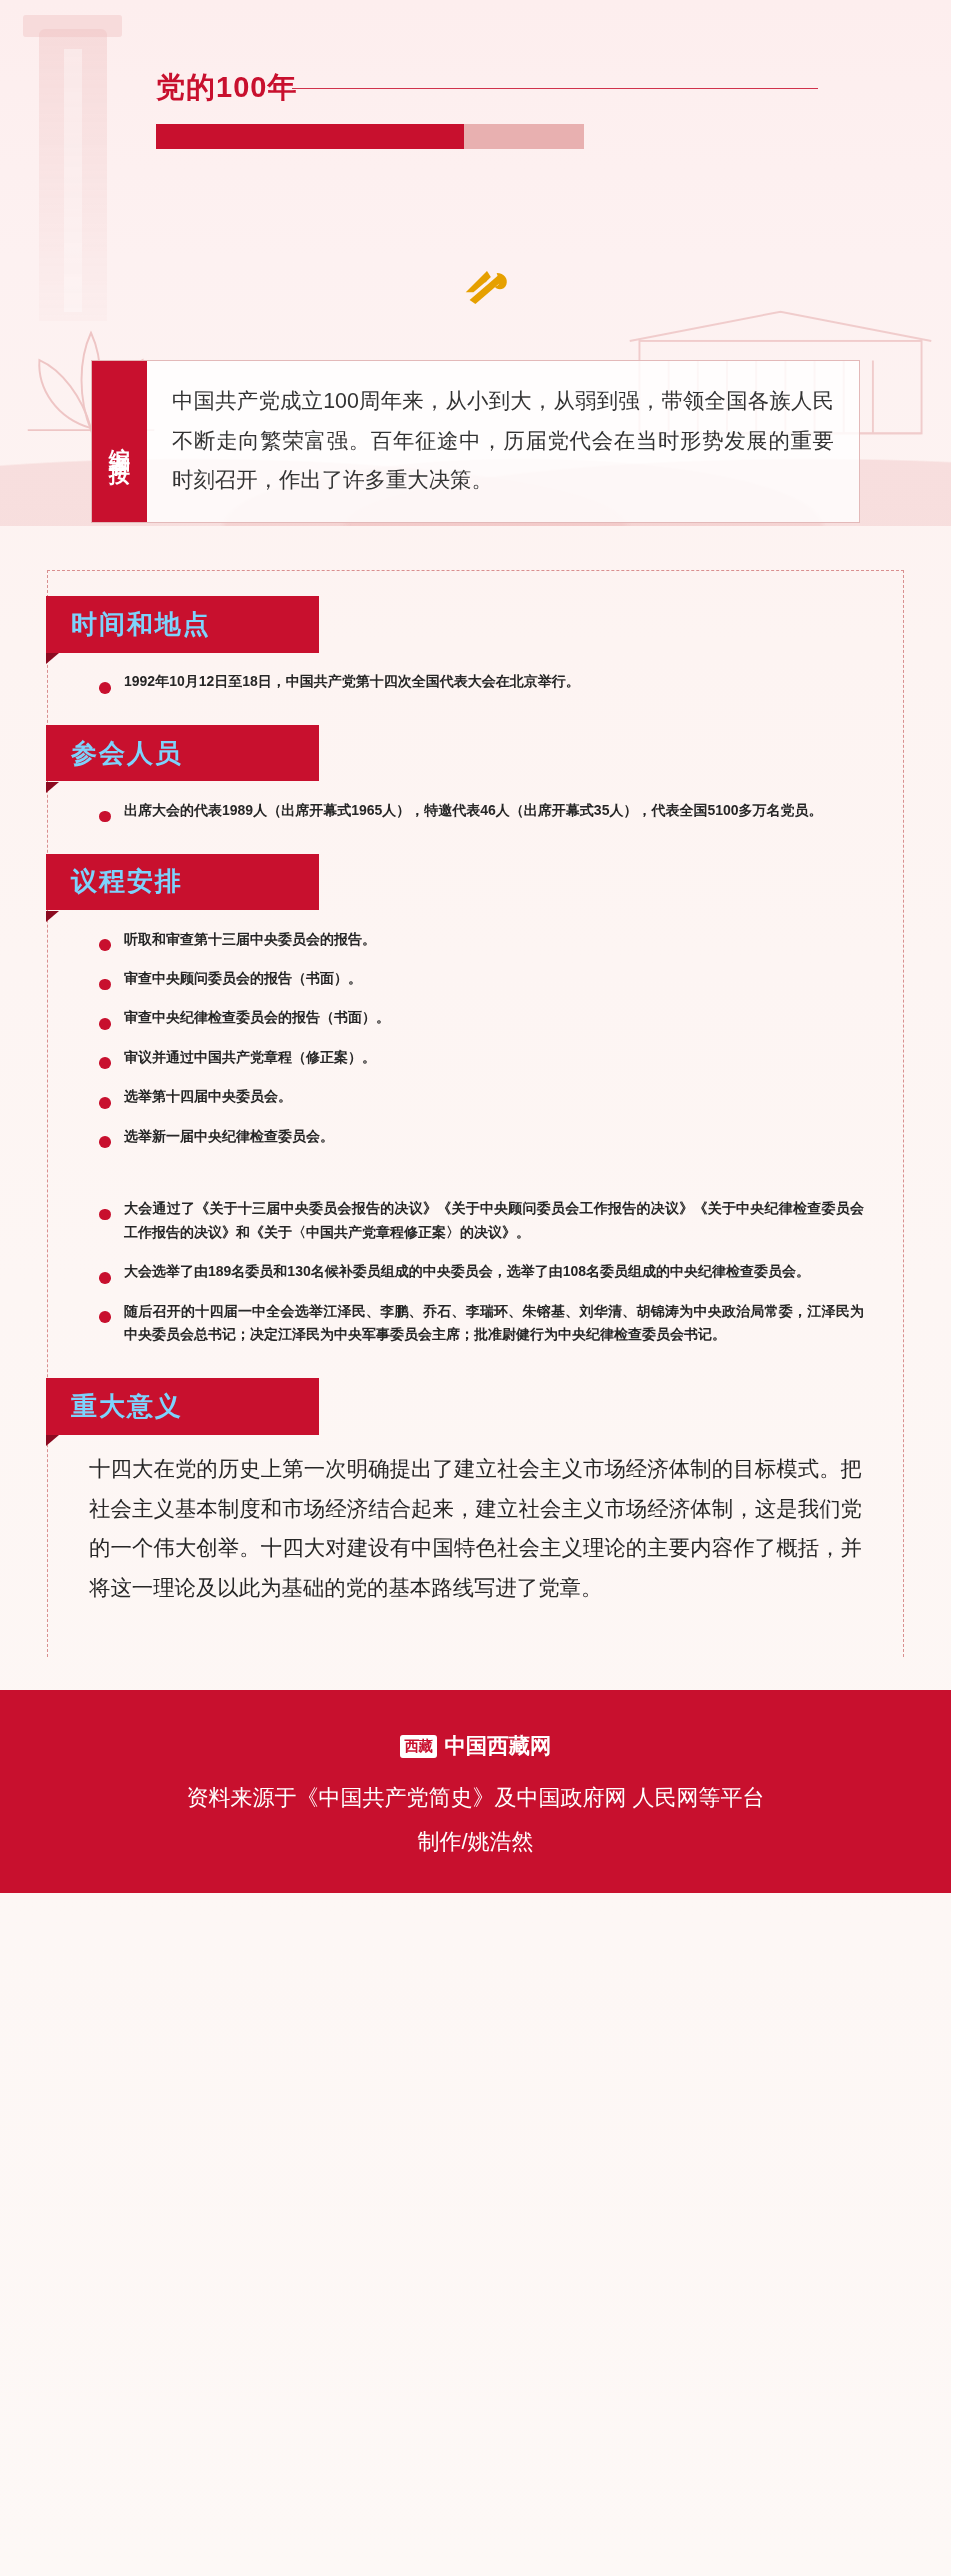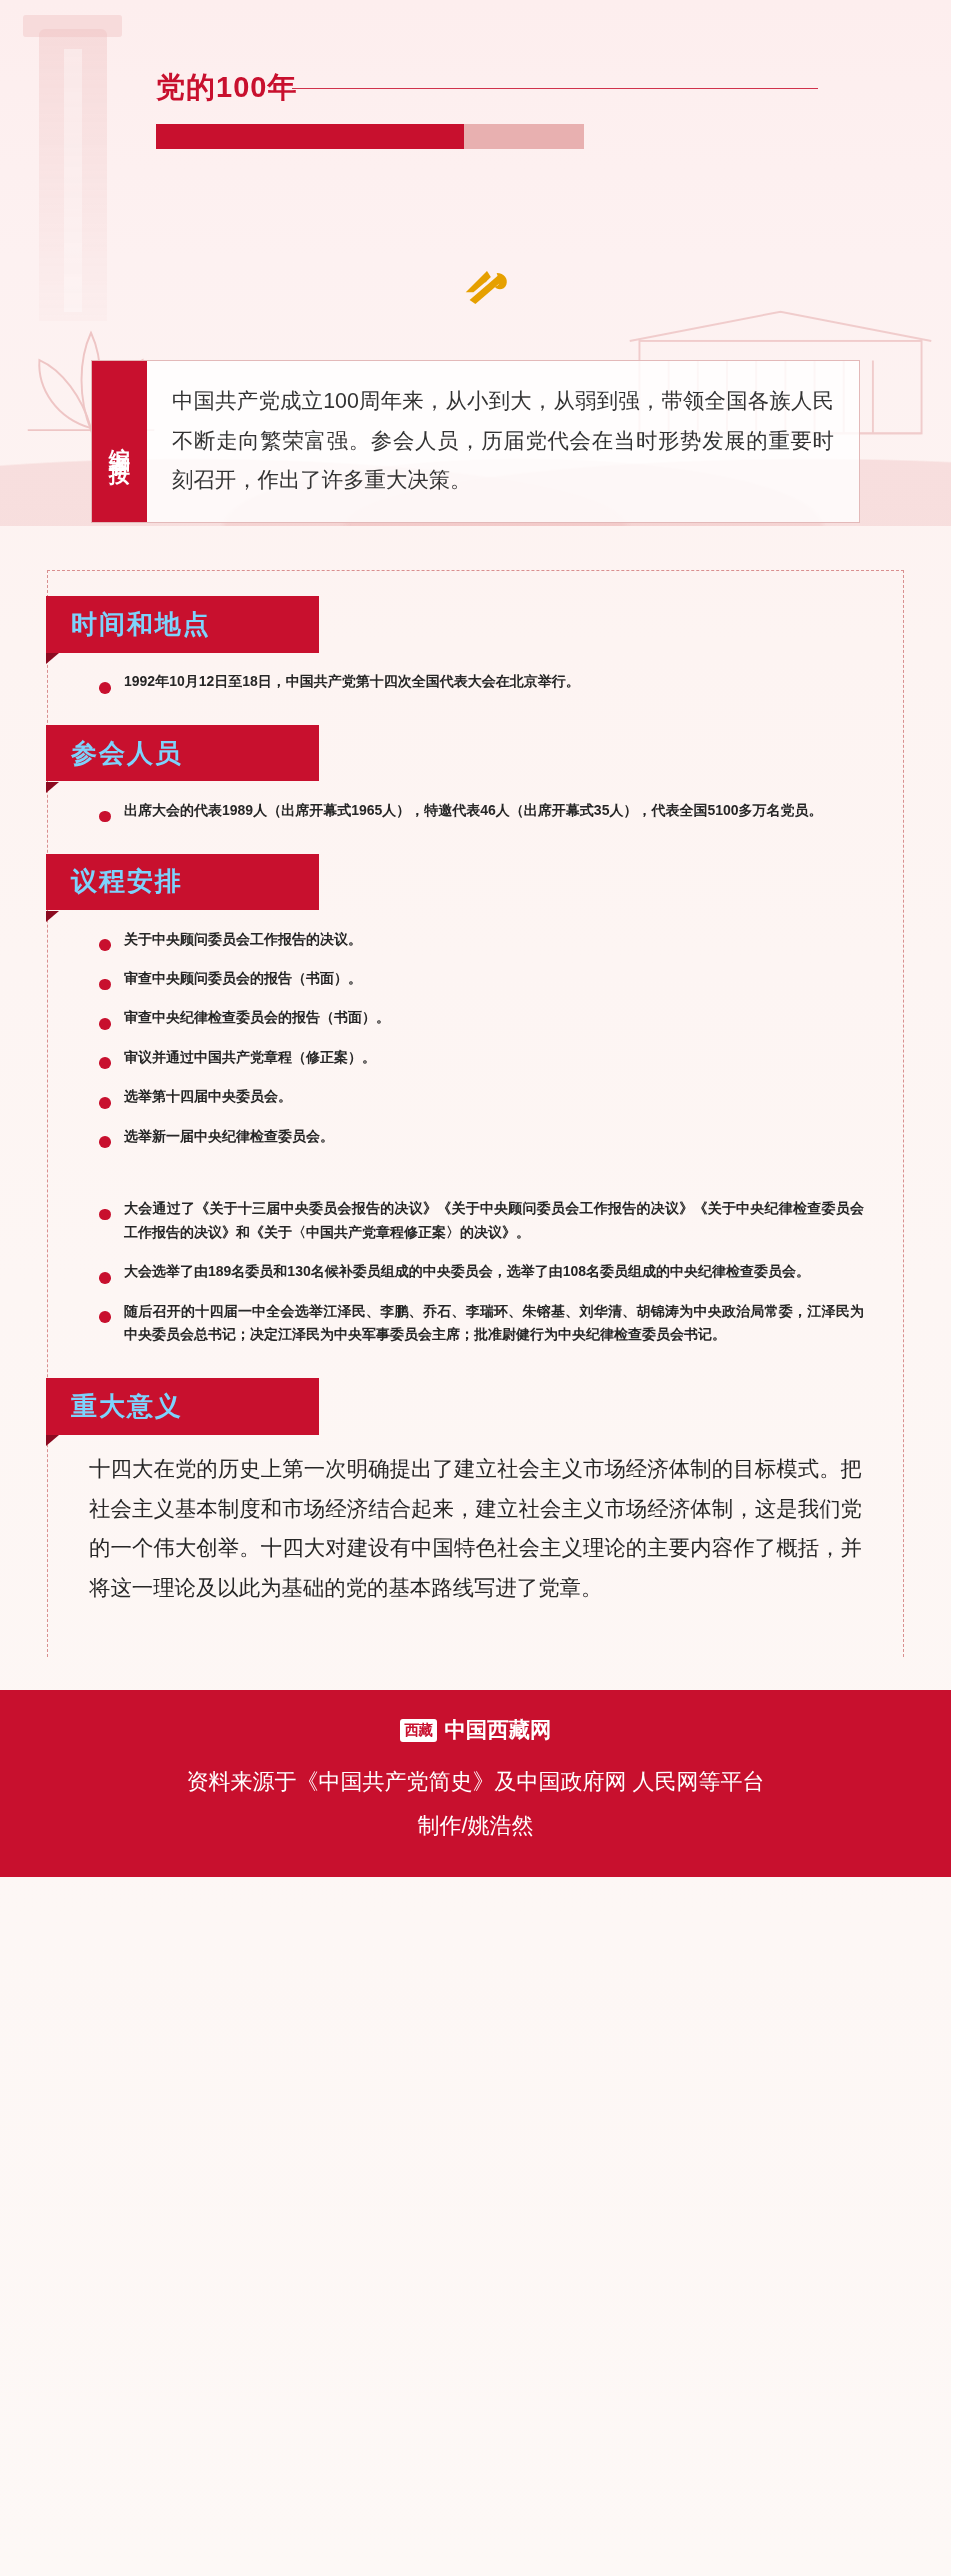--- a/index.html
+++ b/index.html
@@ -177,7 +177,7 @@
 
   <div class="editor-note">
     <div class="tag">编者按</div>
-    <div class="note-text">中国共产党成立100周年来，从小到大，从弱到强，带领全国各族人民不断走向繁荣富强。参会人员，历届党代会在当时形势发展的重要时刻召开，作出了许多重大决策。</div>
+    <div class="note-text">中国共产党成立100周年来，从小到大，从弱到强，带领全国各族人民不断走向繁荣富强。百年征途中，历届党代会在当时形势发展的重要时刻召开，作出了许多重大决策。</div>
   </div>
 
   <div class="body-frame">

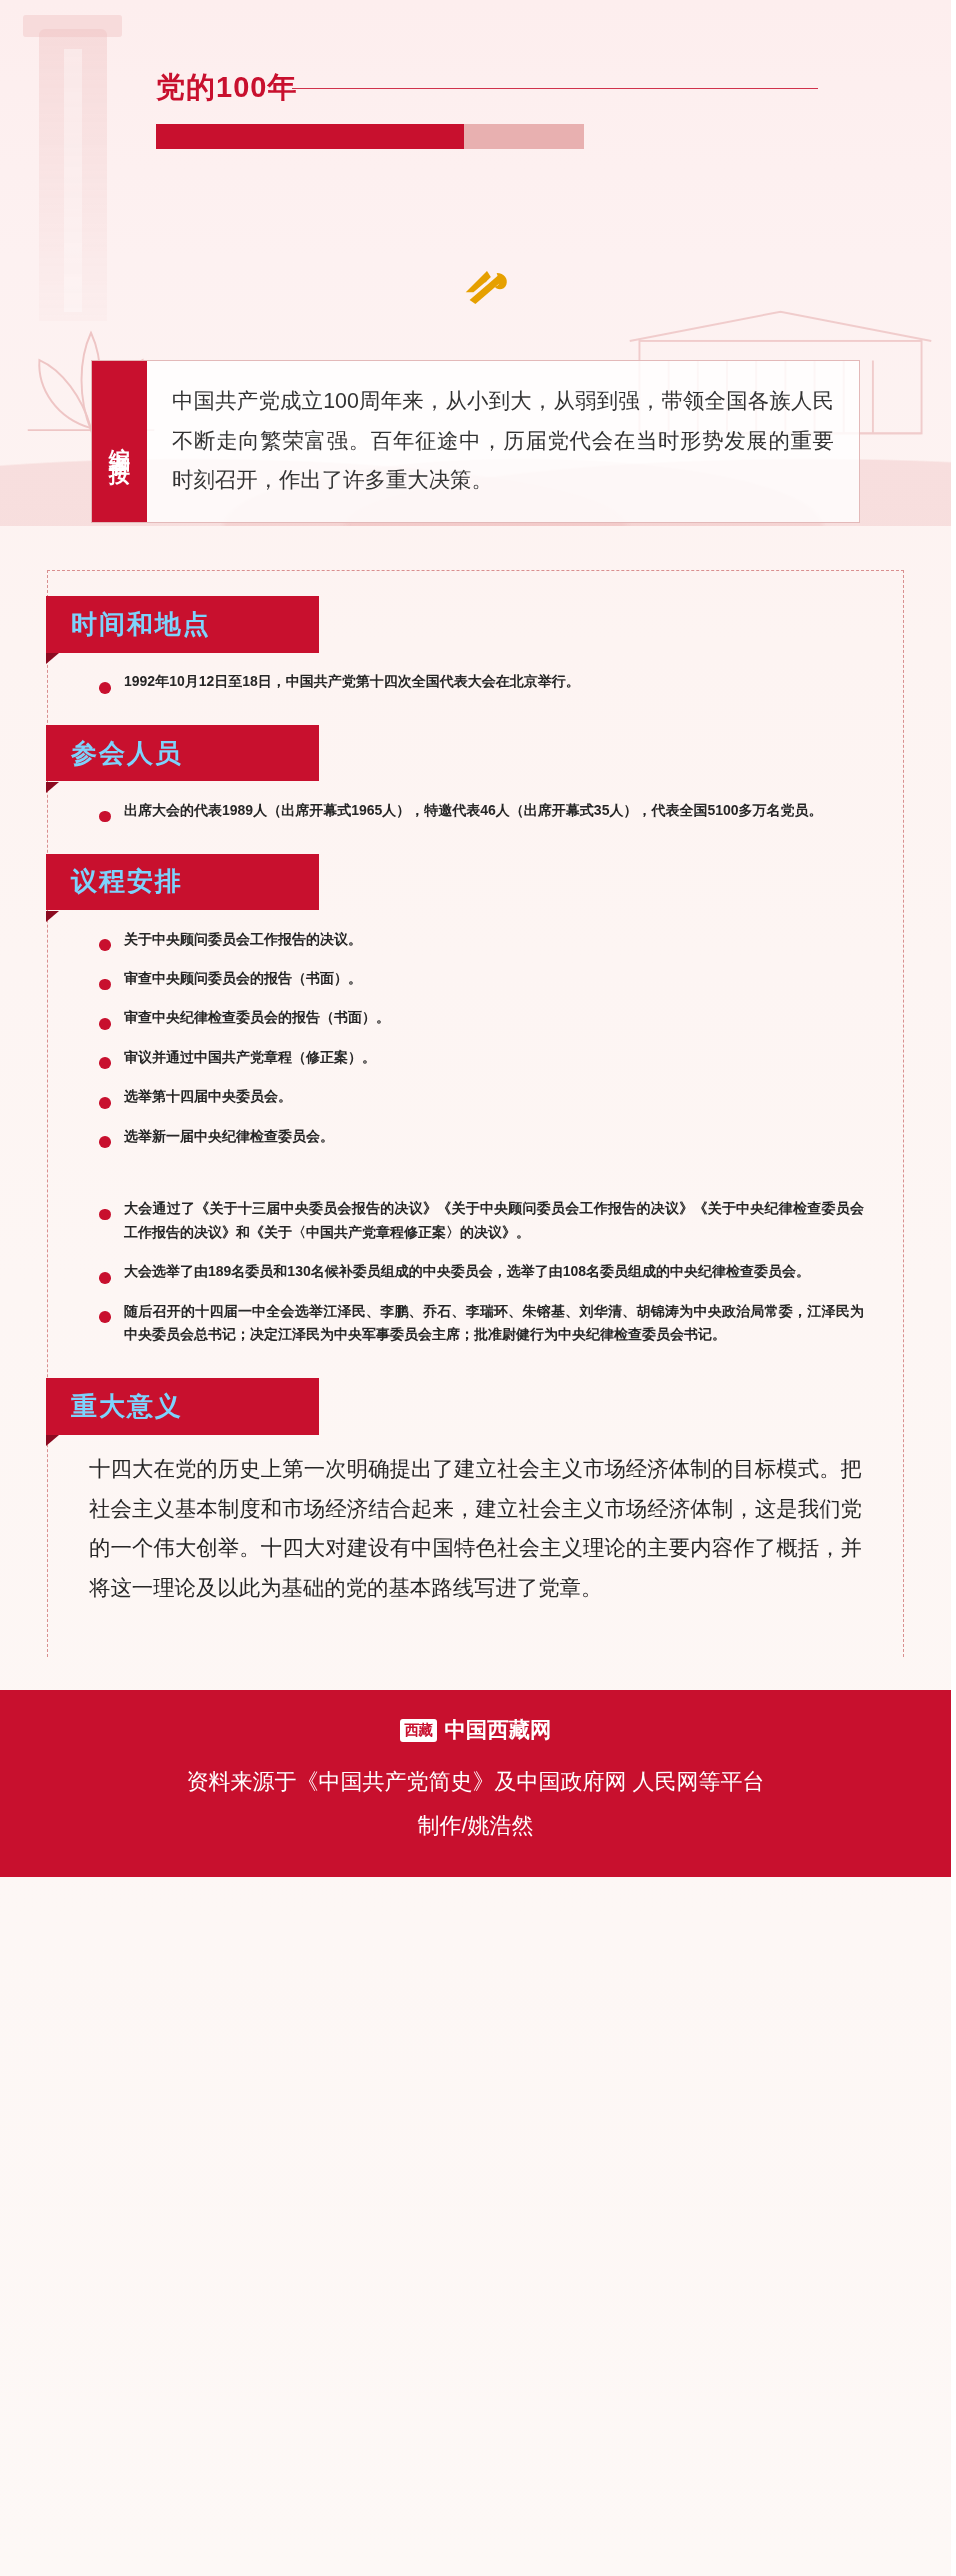--- a/index.html
+++ b/index.html
@@ -204,7 +204,7 @@
       <div class="sec-head">议程安排</div>
       <div class="sec-body">
         <ul class="bullets">
-          <li>关于中央顾问委员会工作报告的决议。</li>
+          <li>听取和审查第十三届中央委员会的报告。</li>
           <li>审查中央顾问委员会的报告（书面）。</li>
           <li>审查中央纪律检查委员会的报告（书面）。</li>
           <li>审议并通过中国共产党章程（修正案）。</li>

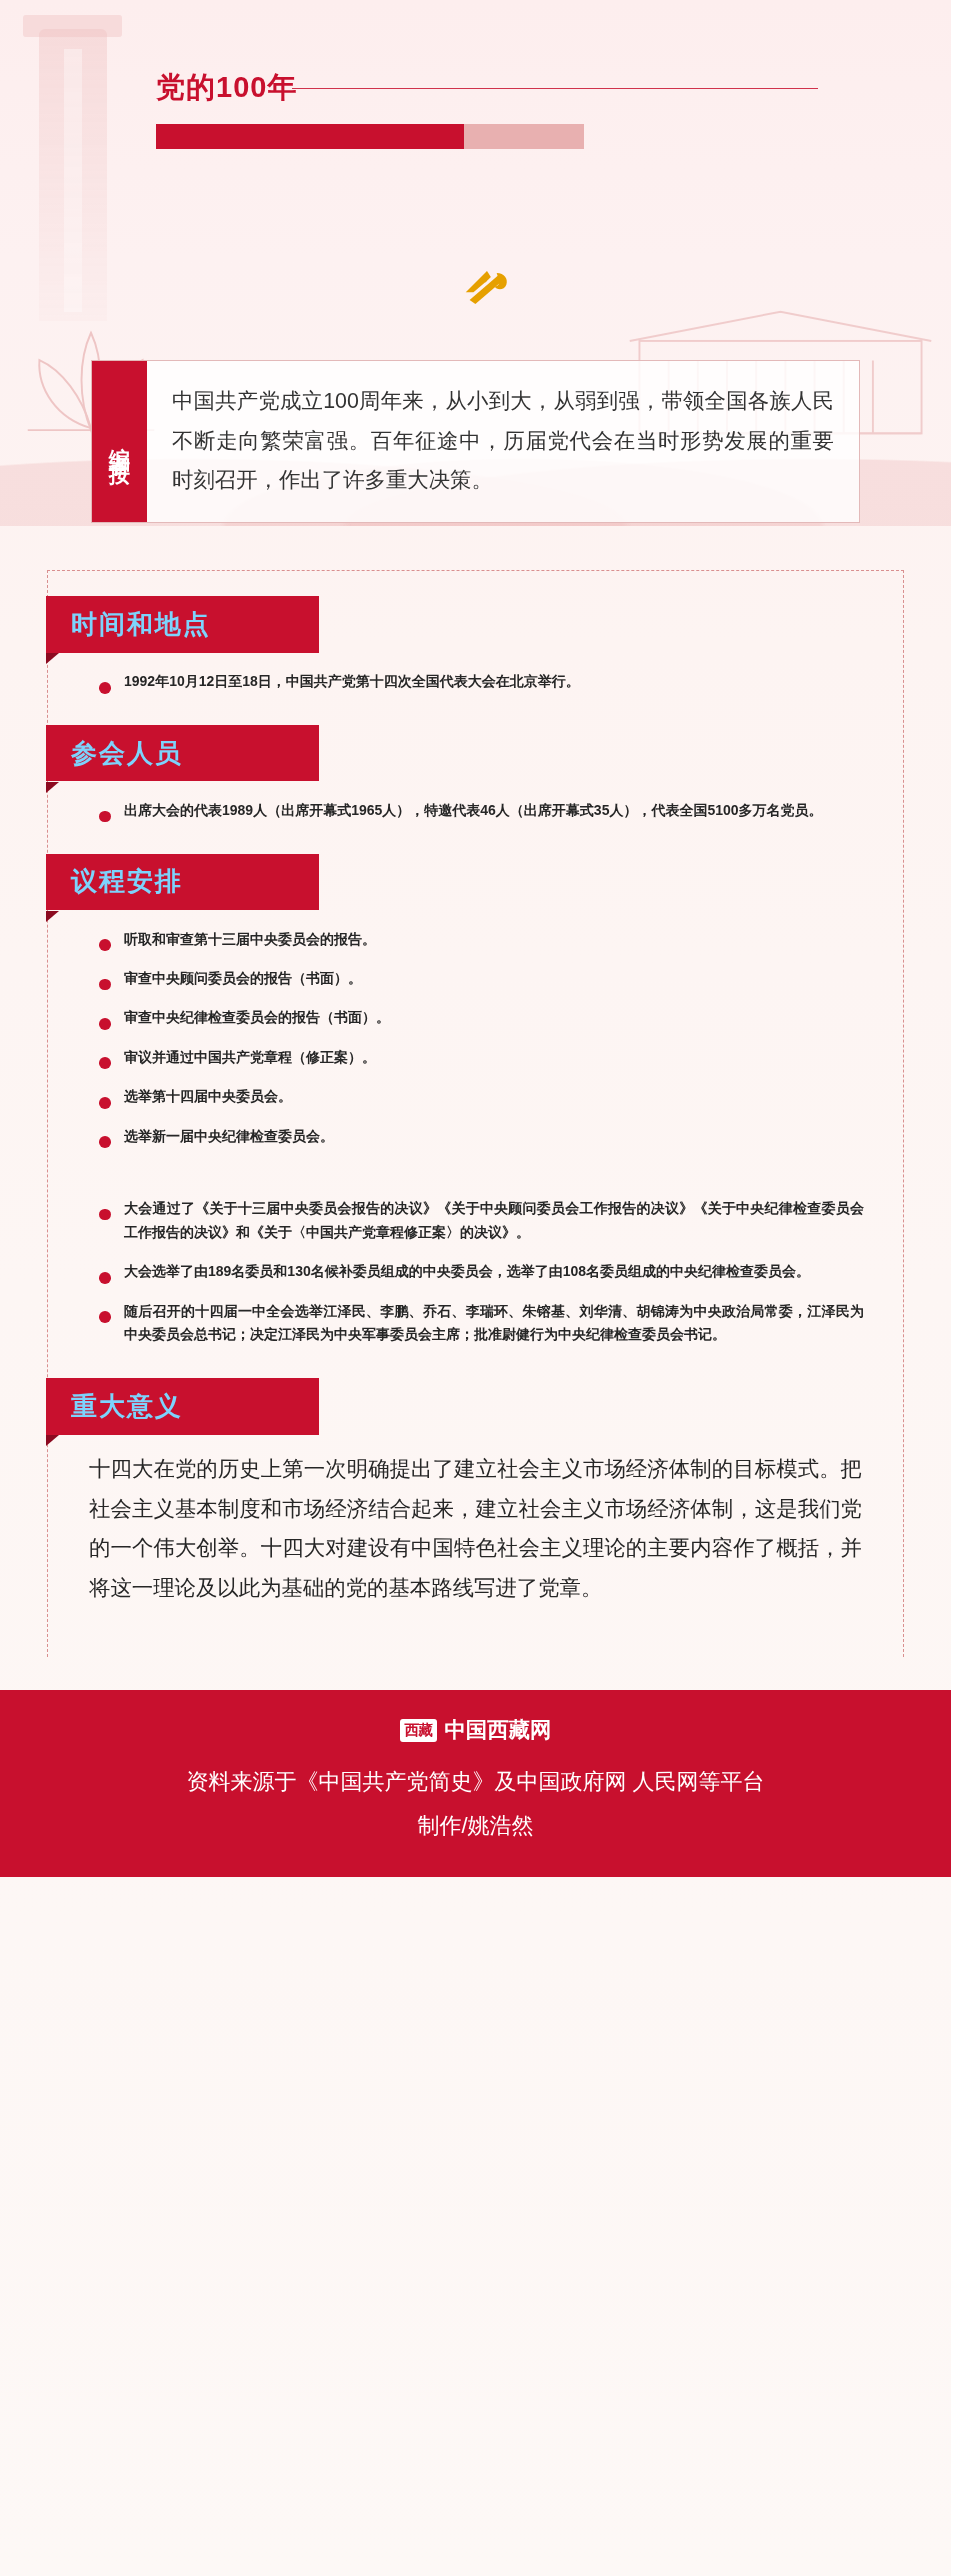--- a/index.html
+++ b/index.html
@@ -127,7 +127,7 @@
     margin-top: 33px; background: #c8102e; color: #fff; text-align: center;
     padding: 25px 0 29px 0;
   }
-  .footer .brand { font-size: 21.4px; font-weight: bold; margin-bottom: 15.6px; }
+  .footer .brand { font-size: 21.4px; font-weight: bold; margin-bottom: 15.6px; margin-top: 16px; }
   .footer .brand .mark {
     display: inline-block; background: #fff; color: #c8102e; font-size: 14.6px;
     font-weight: bold; padding: 1.9px 4.9px; border-radius: 2.9px; margin-right: 7.8px;

